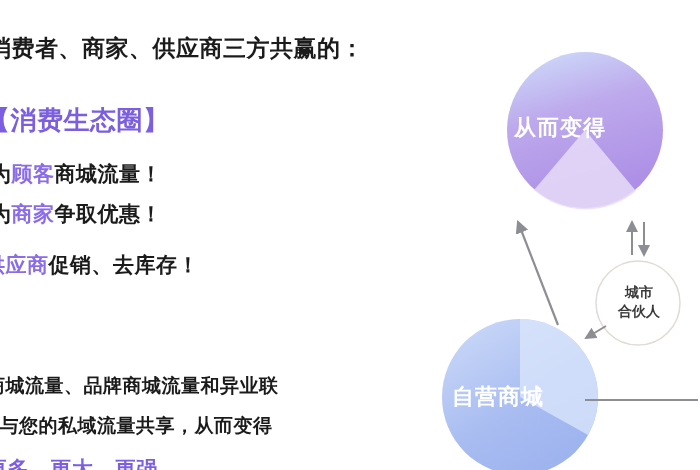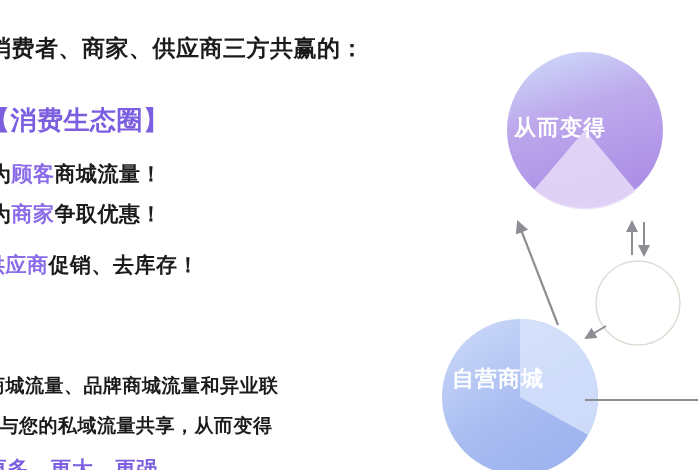--- a/index.html
+++ b/index.html
@@ -187,6 +187,10 @@
 
     <div class="bubble-label label-bottom">自营商城</div>
 
+    <div class="label-partner">
+      <div>城市</div>
+      <div>合伙人</div>
+    </div>
   </div>
 
 </div>

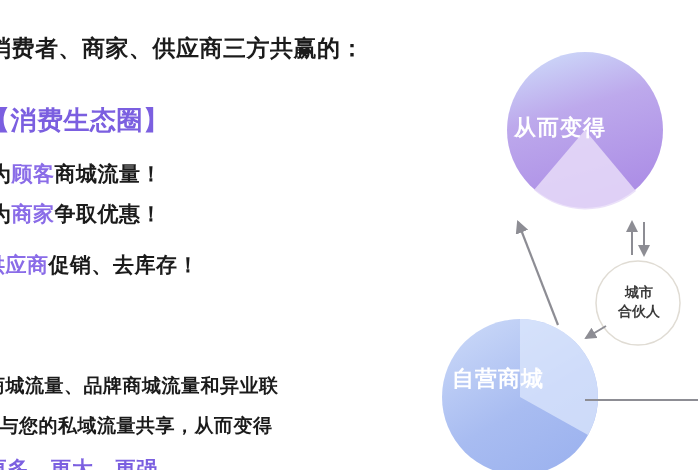--- a/index.html
+++ b/index.html
@@ -100,7 +100,7 @@
 
   .label-bottom {
     left: 42px;
-    top: 364px;
+    top: 382px;
   }
 
   .label-partner {

